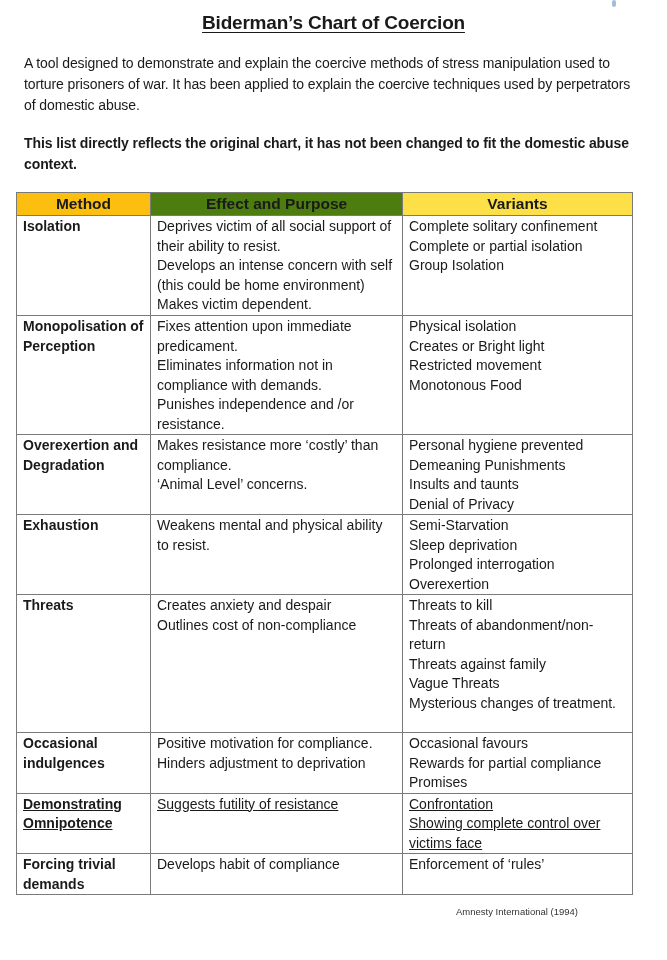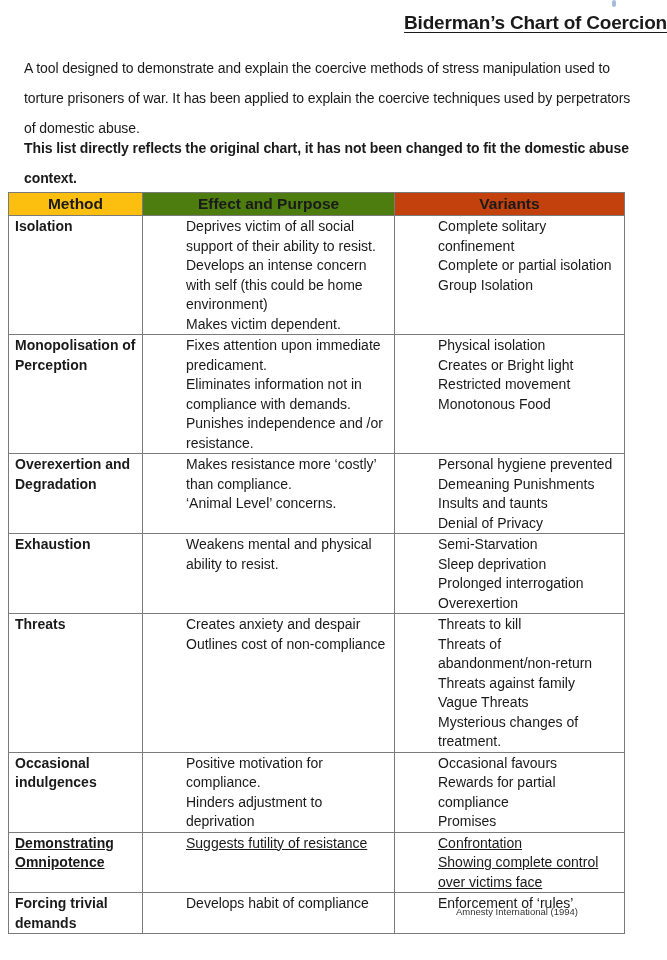--- a/index.html
+++ b/index.html
@@ -7,7 +7,7 @@
          font-family: "Liberation Sans", sans-serif; color: #1a1a1a; }
   .corner-mark { position: absolute; left: 612px; top: 0px; width: 4px; height: 7px;
                  border-radius: 2px; background: #7fa2c8; opacity: 0.7; }
-  .title { position: absolute; left: 0; right: 0; top: 12px; text-align: right;
+  .title { position: absolute; left: 0; right: 0; top: 12px; text-align: center;
            font-size: 19px; font-weight: bold; }
   .title span { text-decoration: underline; text-underline-offset: 3px; letter-spacing: -0.2px; }
   .para { position: absolute; left: 24px; width: 610px; font-size: 14px; line-height: 30px; letter-spacing: -0.1px; }

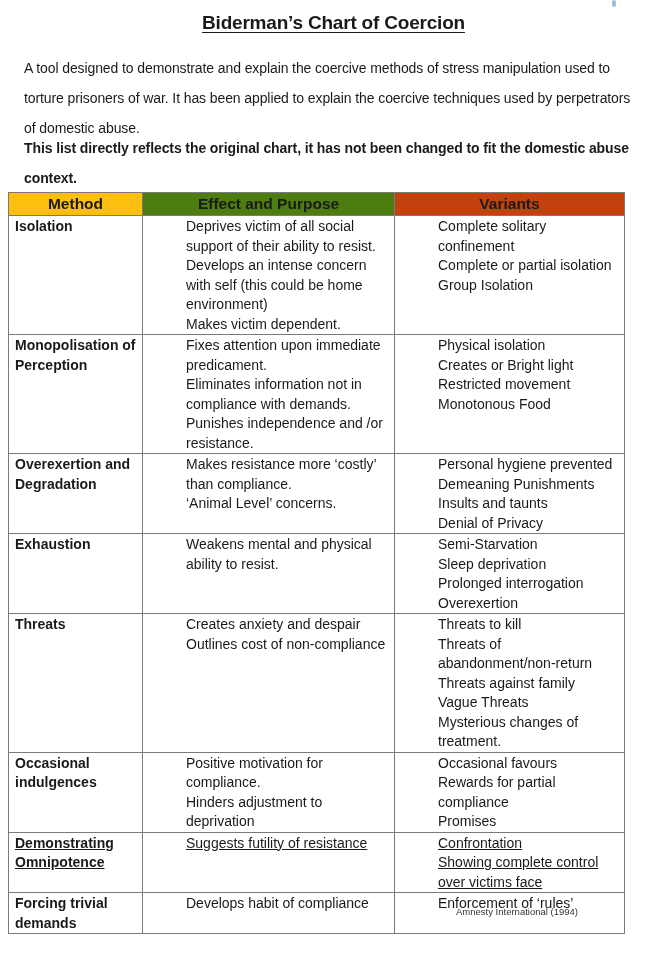--- a/index.html
+++ b/index.html
@@ -10,7 +10,7 @@
   .title { position: absolute; left: 0; right: 0; top: 12px; text-align: center;
            font-size: 19px; font-weight: bold; }
   .title span { text-decoration: underline; text-underline-offset: 3px; letter-spacing: -0.2px; }
-  .para { position: absolute; left: 24px; width: 610px; font-size: 14px; line-height: 30px; letter-spacing: -0.1px; }
+  .para { position: absolute; left: 24px; width: 610px; font-size: 14px; line-height: 21px; letter-spacing: -0.1px; }
   .p1 { top: 53px; }
   .p2 { top: 133px; font-weight: bold; }
   table { position: absolute; left: 8px; top: 192px; width: 616px; border-collapse: collapse;

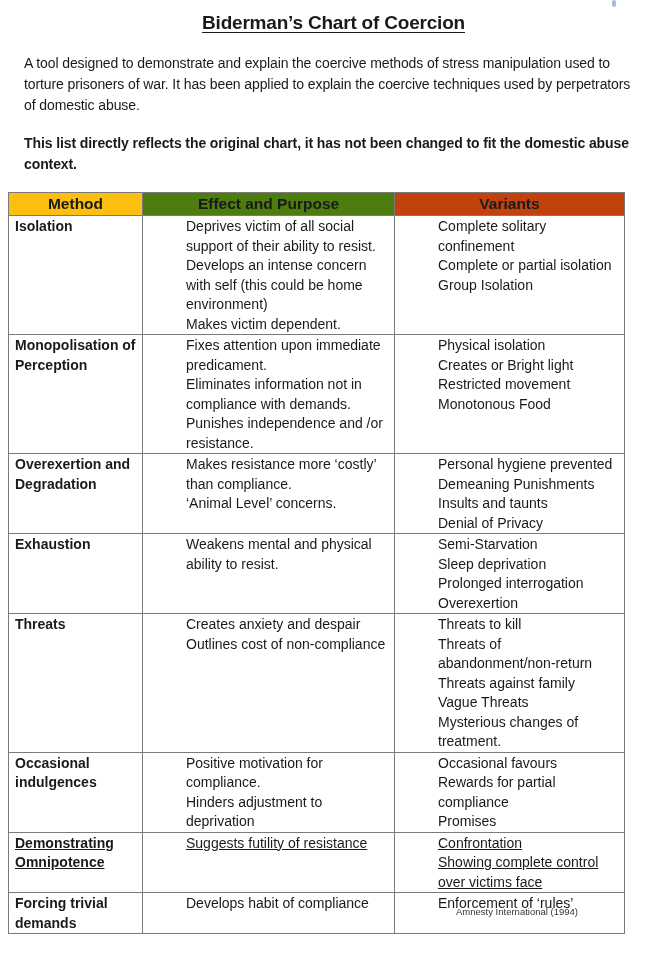--- a/index.html
+++ b/index.html
@@ -13,7 +13,7 @@
   .para { position: absolute; left: 24px; width: 610px; font-size: 14px; line-height: 21px; letter-spacing: -0.1px; }
   .p1 { top: 53px; }
   .p2 { top: 133px; font-weight: bold; }
-  table { position: absolute; left: 8px; top: 192px; width: 616px; border-collapse: collapse;
+  table { position: absolute; left: 16px; top: 192px; width: 616px; border-collapse: collapse;
           font-size: 14px; table-layout: fixed; }
   col.c1 { width: 134px; } col.c2 { width: 252px; } col.c3 { width: 230px; }
   th { background: #fdbf0f; font-weight: bold; font-size: 15.5px; height: 22px; padding: 0;

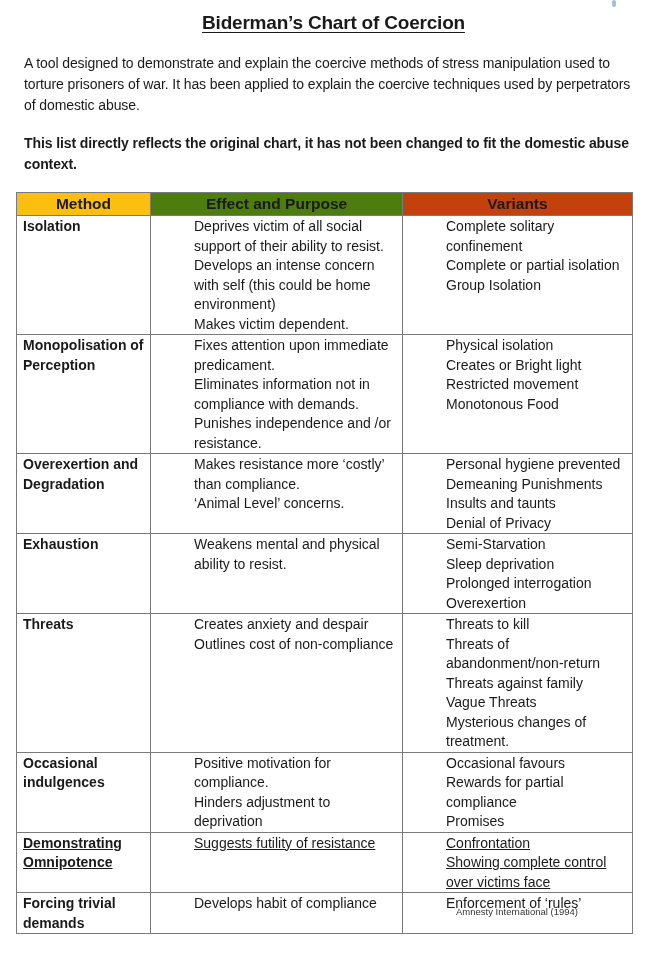--- a/index.html
+++ b/index.html
@@ -45,7 +45,7 @@
     <tr>
       <th style="background: rgb(253, 191, 15);">Method</th>
       <th style="background: #4d7c0f;">Effect and Purpose</th>
-      <th style="background: #c2410c;">Variants</th>
+      <th style="background: #fde047;">Variants</th>
     </tr>
   </thead>
   <tbody id="table-body">

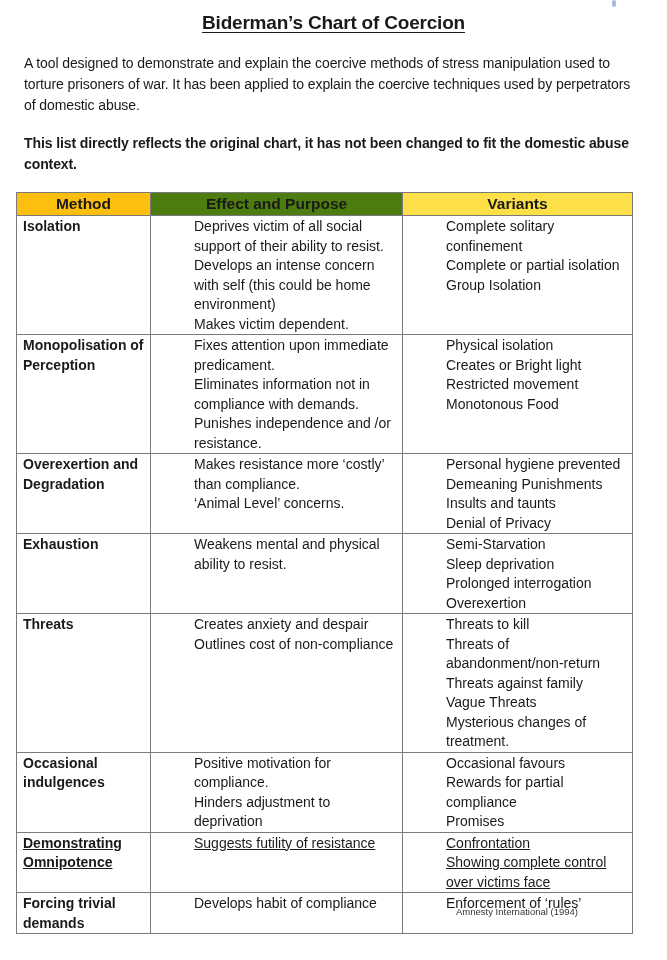--- a/index.html
+++ b/index.html
@@ -20,7 +20,7 @@
        border: 1px solid #7a7a7a; text-align: center; color: #1a1a1a; }
   td { border: 1px solid #7a7a7a; vertical-align: top; padding: 1px 6px 0 6px; line-height: 19.5px; }
   td.method { font-weight: bold; padding-left: 6px; }
-  .line { display: block; margin-left: 37px; }
+  .line { display: block; }
   .credit { position: absolute; left: 456px; top: 906px; font-size: 9.5px; color: #333; }
 </style>
 </head>

